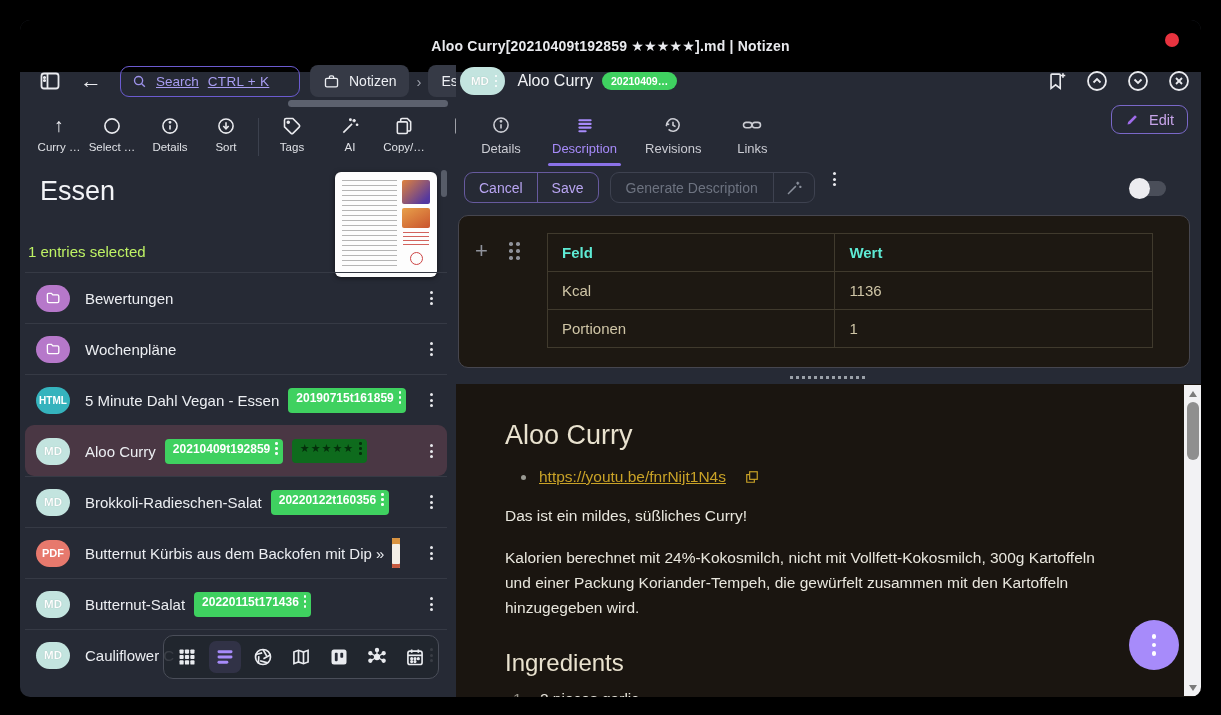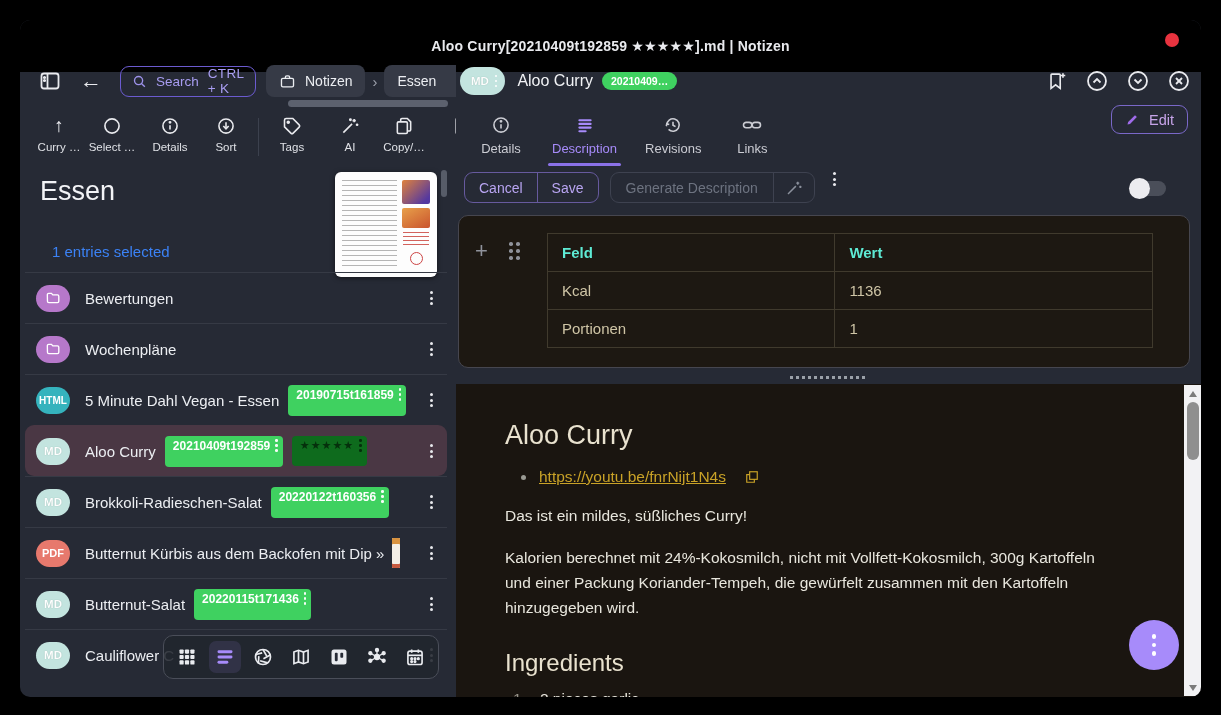--- a/index.html
+++ b/index.html
@@ -19,9 +19,9 @@
   .side-top { position:absolute; top:5px; left:18px; height:32px; display:flex; align-items:center; }
   .tgl-icon { color:#e9eaee; margin-right:18px; display:flex; }
   .backbtn { color:#e9eaee; font-size:22px; line-height:1; margin-right:18px; cursor:default; }
-  .searchbox { width:136px; height:31px; border:1px solid #6b5bd0; border-radius:9px;
+  .searchbox { width:180px; height:31px; border:1px solid #6b5bd0; border-radius:9px;
                display:flex; align-items:center; gap:9px; padding:0 11px; color:#a89df1;
-               font-size:13.5px; }
+               font-size:13.5px;text-decoration:underline; }
   .searchbox .sc { letter-spacing:.3px; }
   .crumbs { display:flex; align-items:center; margin-left:10px; }
   .chip { background:#363a46; border-radius:8px; height:32px; display:flex; align-items:center;

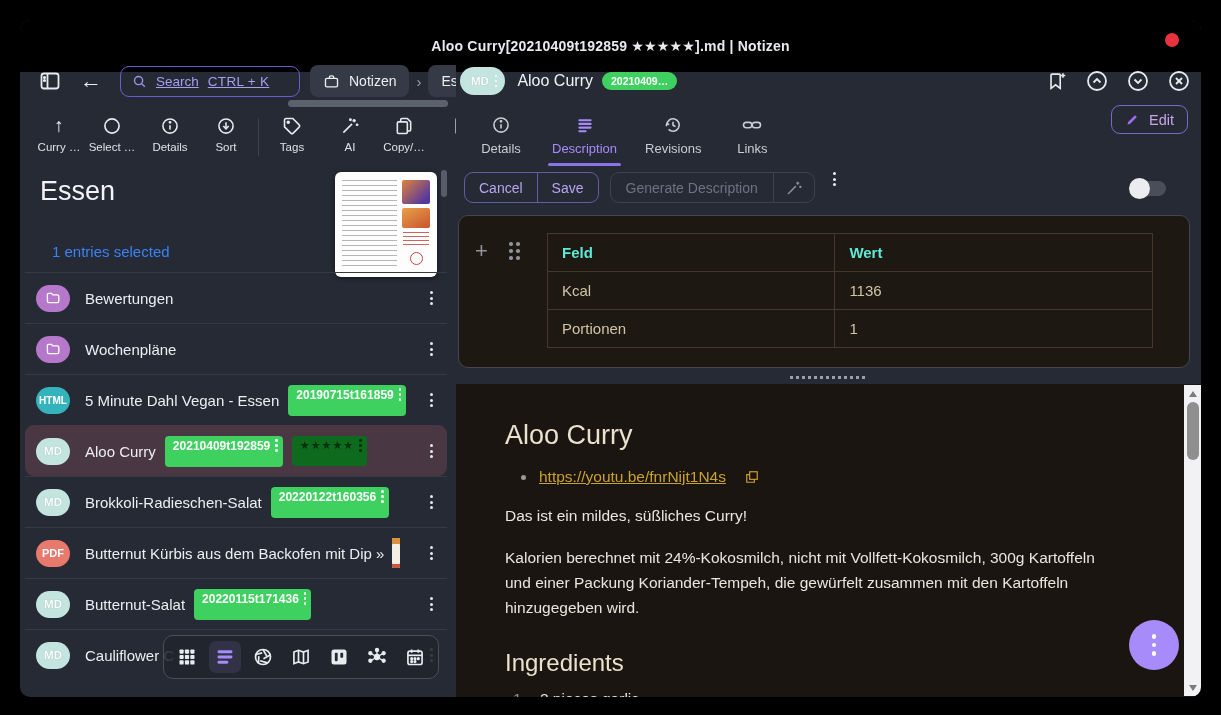--- a/index.html
+++ b/index.html
@@ -49,7 +49,7 @@
   .tc-stamp { width:13px; height:13px; border:1.5px solid #cc4444; border-radius:50%; }
   .v-scroll { position:absolute; left:421px; top:110px; width:6px; height:27px;
               background:#575c68; border-radius:3px; }
-  .entries { position:absolute; left:32px; top:183px; font-size:15px; color:#3b82f6; }
+  .entries { position:absolute; left:8px; top:183px; font-size:15px; color:#bef264; }
   .file-list { position:absolute; left:5px; top:212px; width:422px; }
   .row { position:relative; height:51px; display:flex; align-items:center; padding-left:11px;
          border-top:1px solid #363a45; }

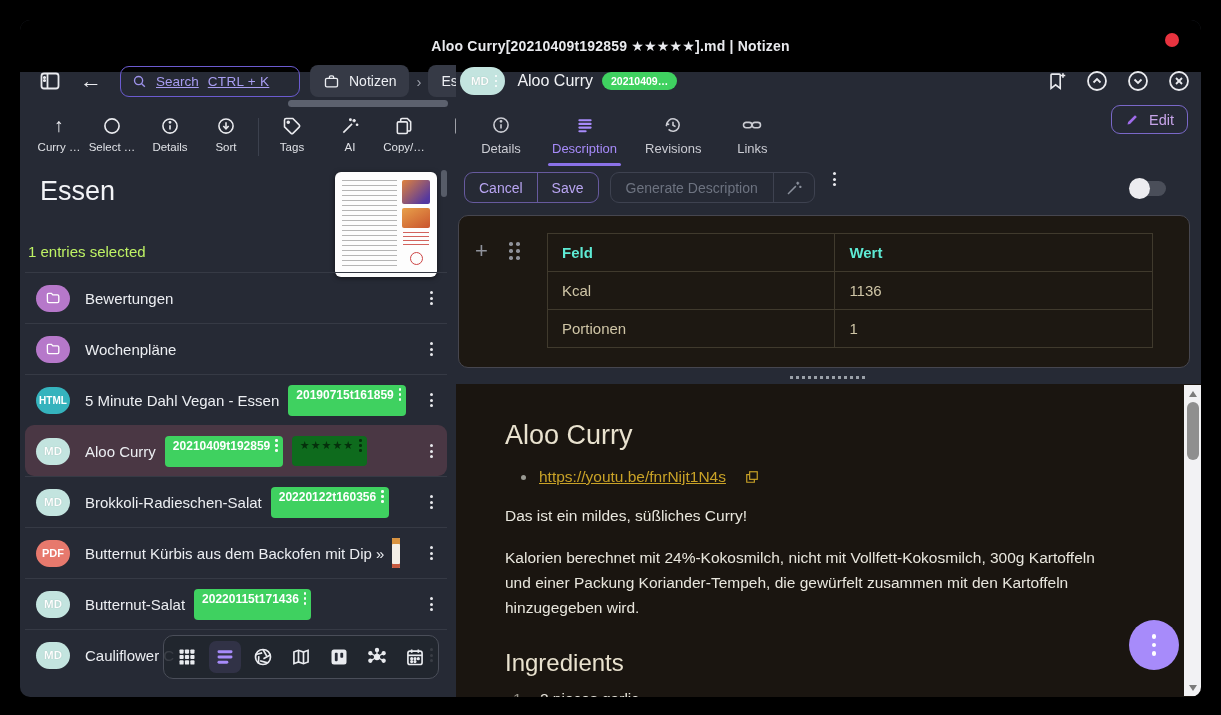--- a/index.html
+++ b/index.html
@@ -65,7 +65,7 @@
   .kebab i { width:3px; height:3px; border-radius:50%; background:currentColor; display:block; }
   .row-kebab { position:absolute; right:14px; color:#e8e9ed; }
   .tag { margin-left:9px; background:#3fd160; border-radius:4px; color:#fff; font-size:12px;
-         font-weight:600; display:inline-flex; align-items:center; gap:5px; padding:3px 5px 14px 8px;
+         font-weight:600; display:inline-flex; align-items:center; gap:5px; padding:3px 5px 8px 8px;
          white-space:nowrap; }
   .tag .kebab { color:rgba(255,255,255,.95); } .tag .kebab i{ width:2.5px; height:2.5px; }
   .tag.rating { background:#0e6b1d; color:#05300c; letter-spacing:1px; font-size:11px; }

